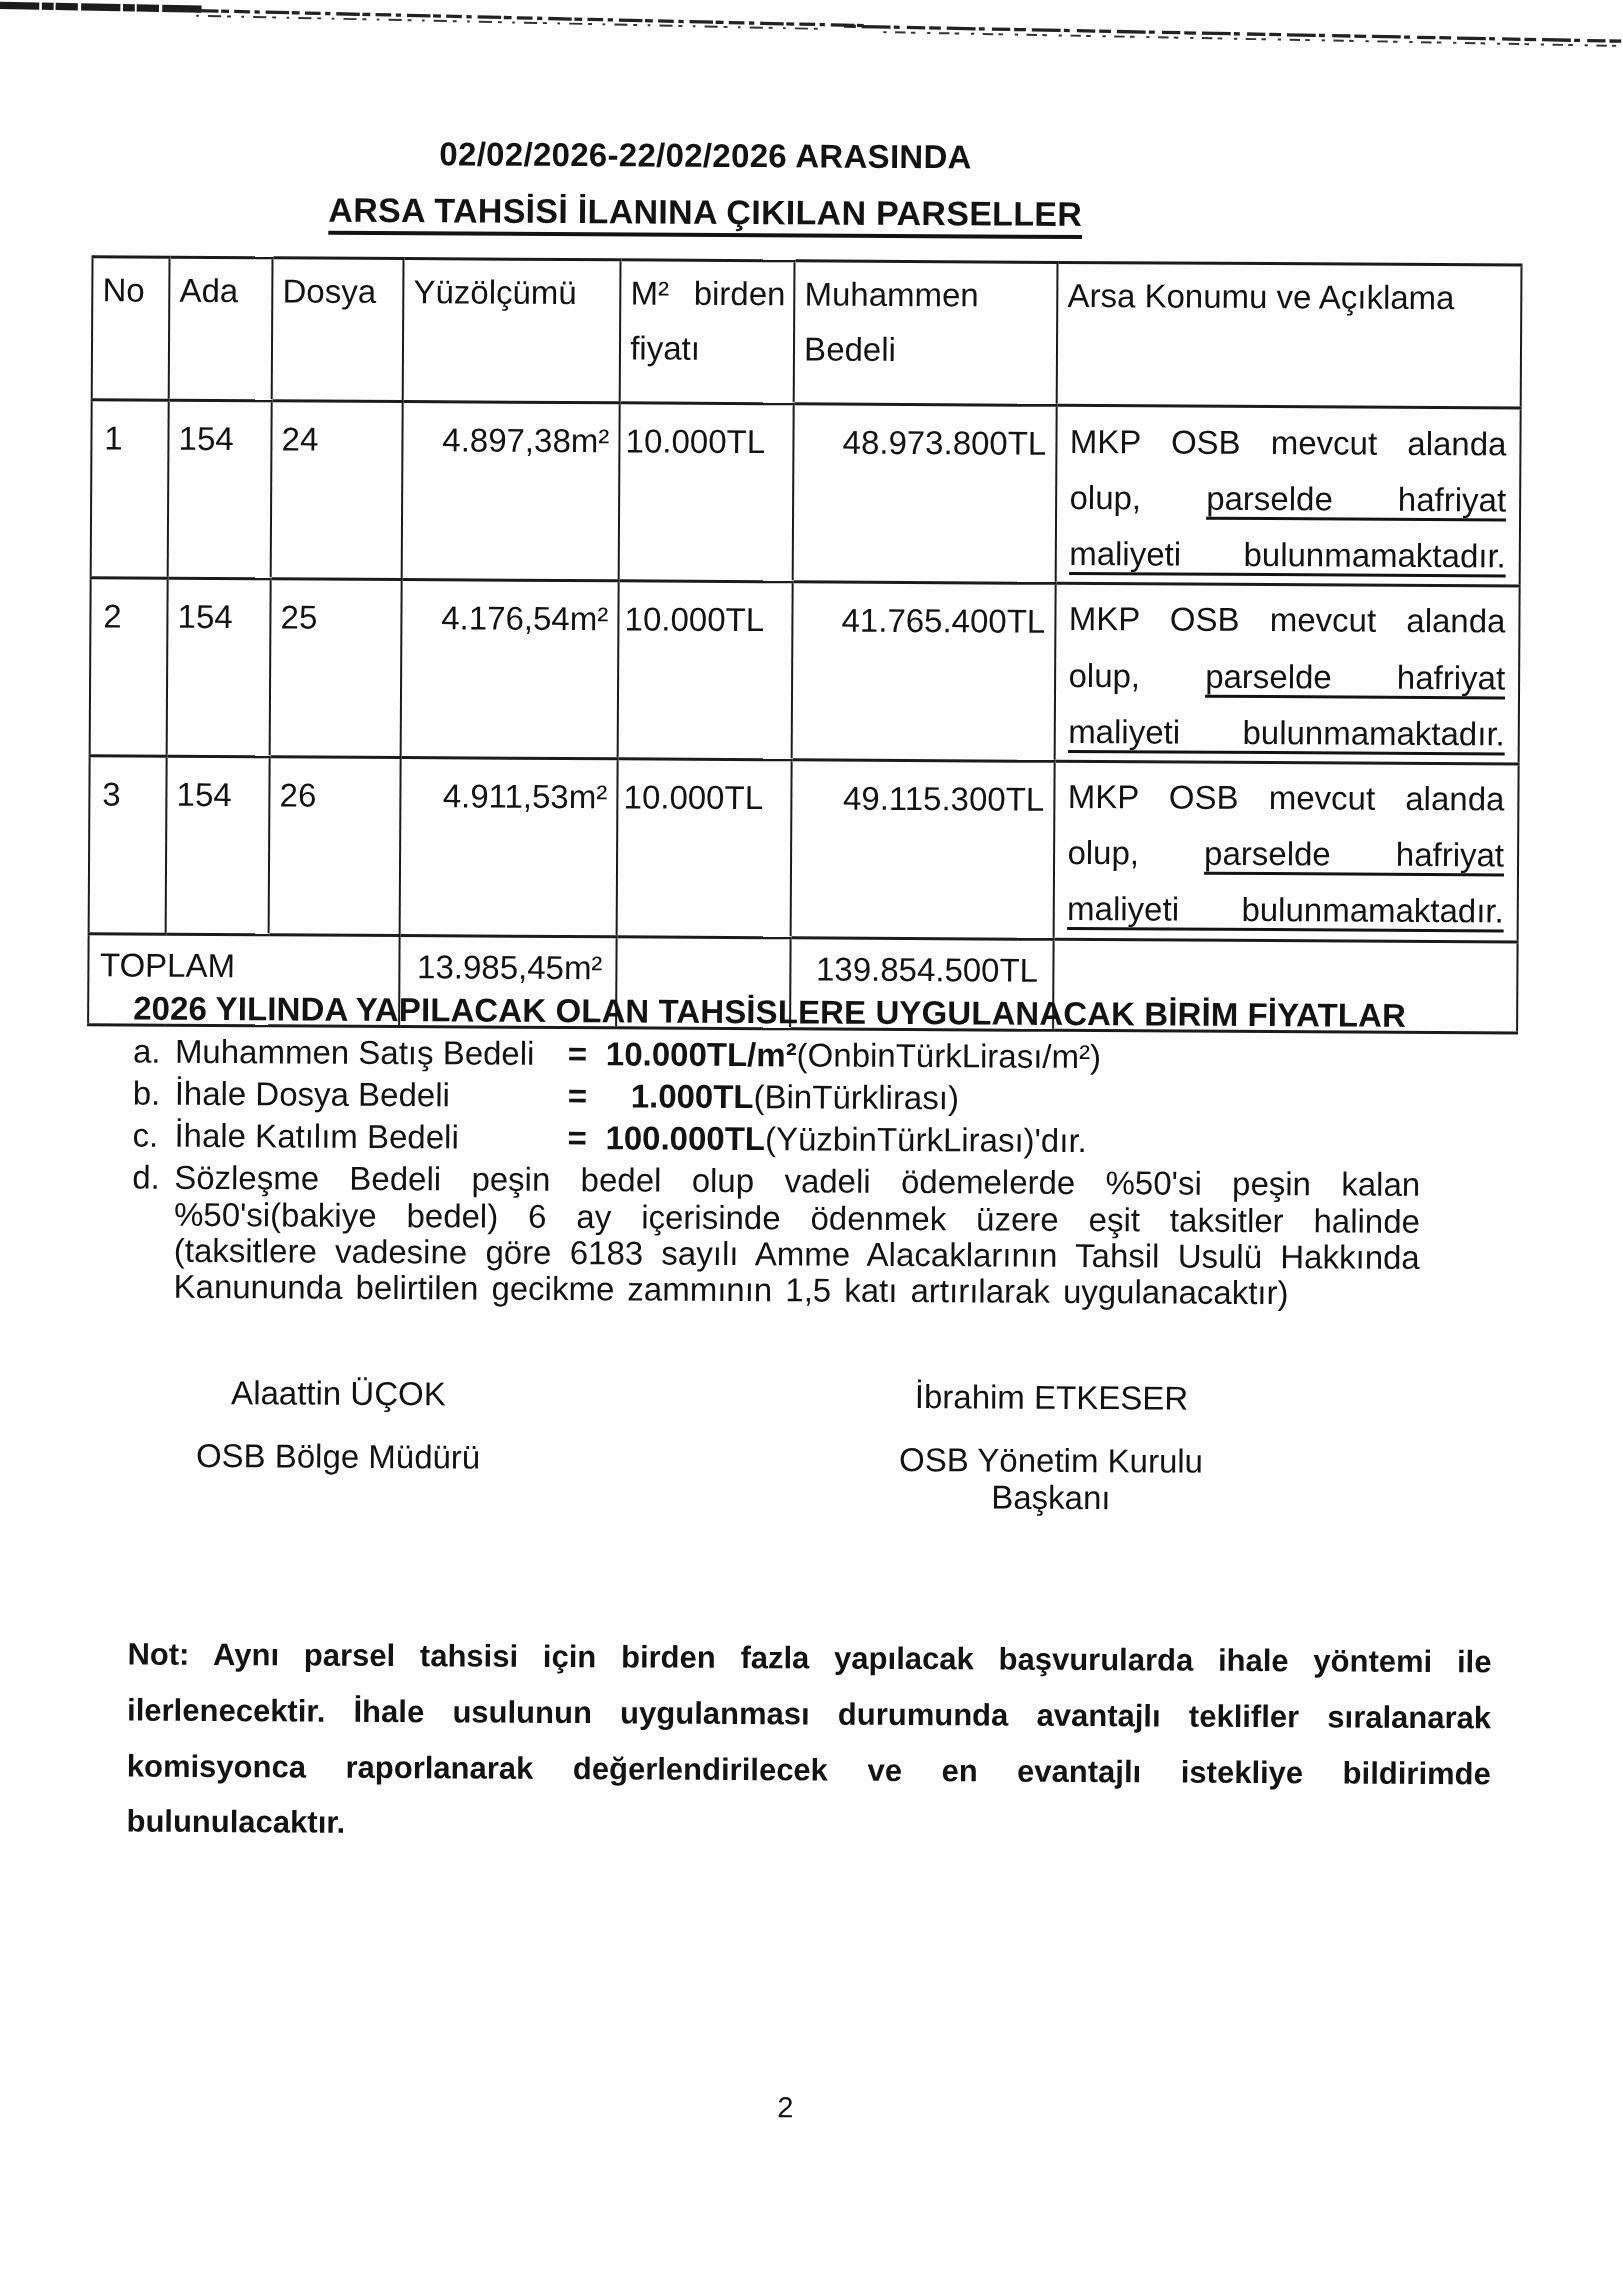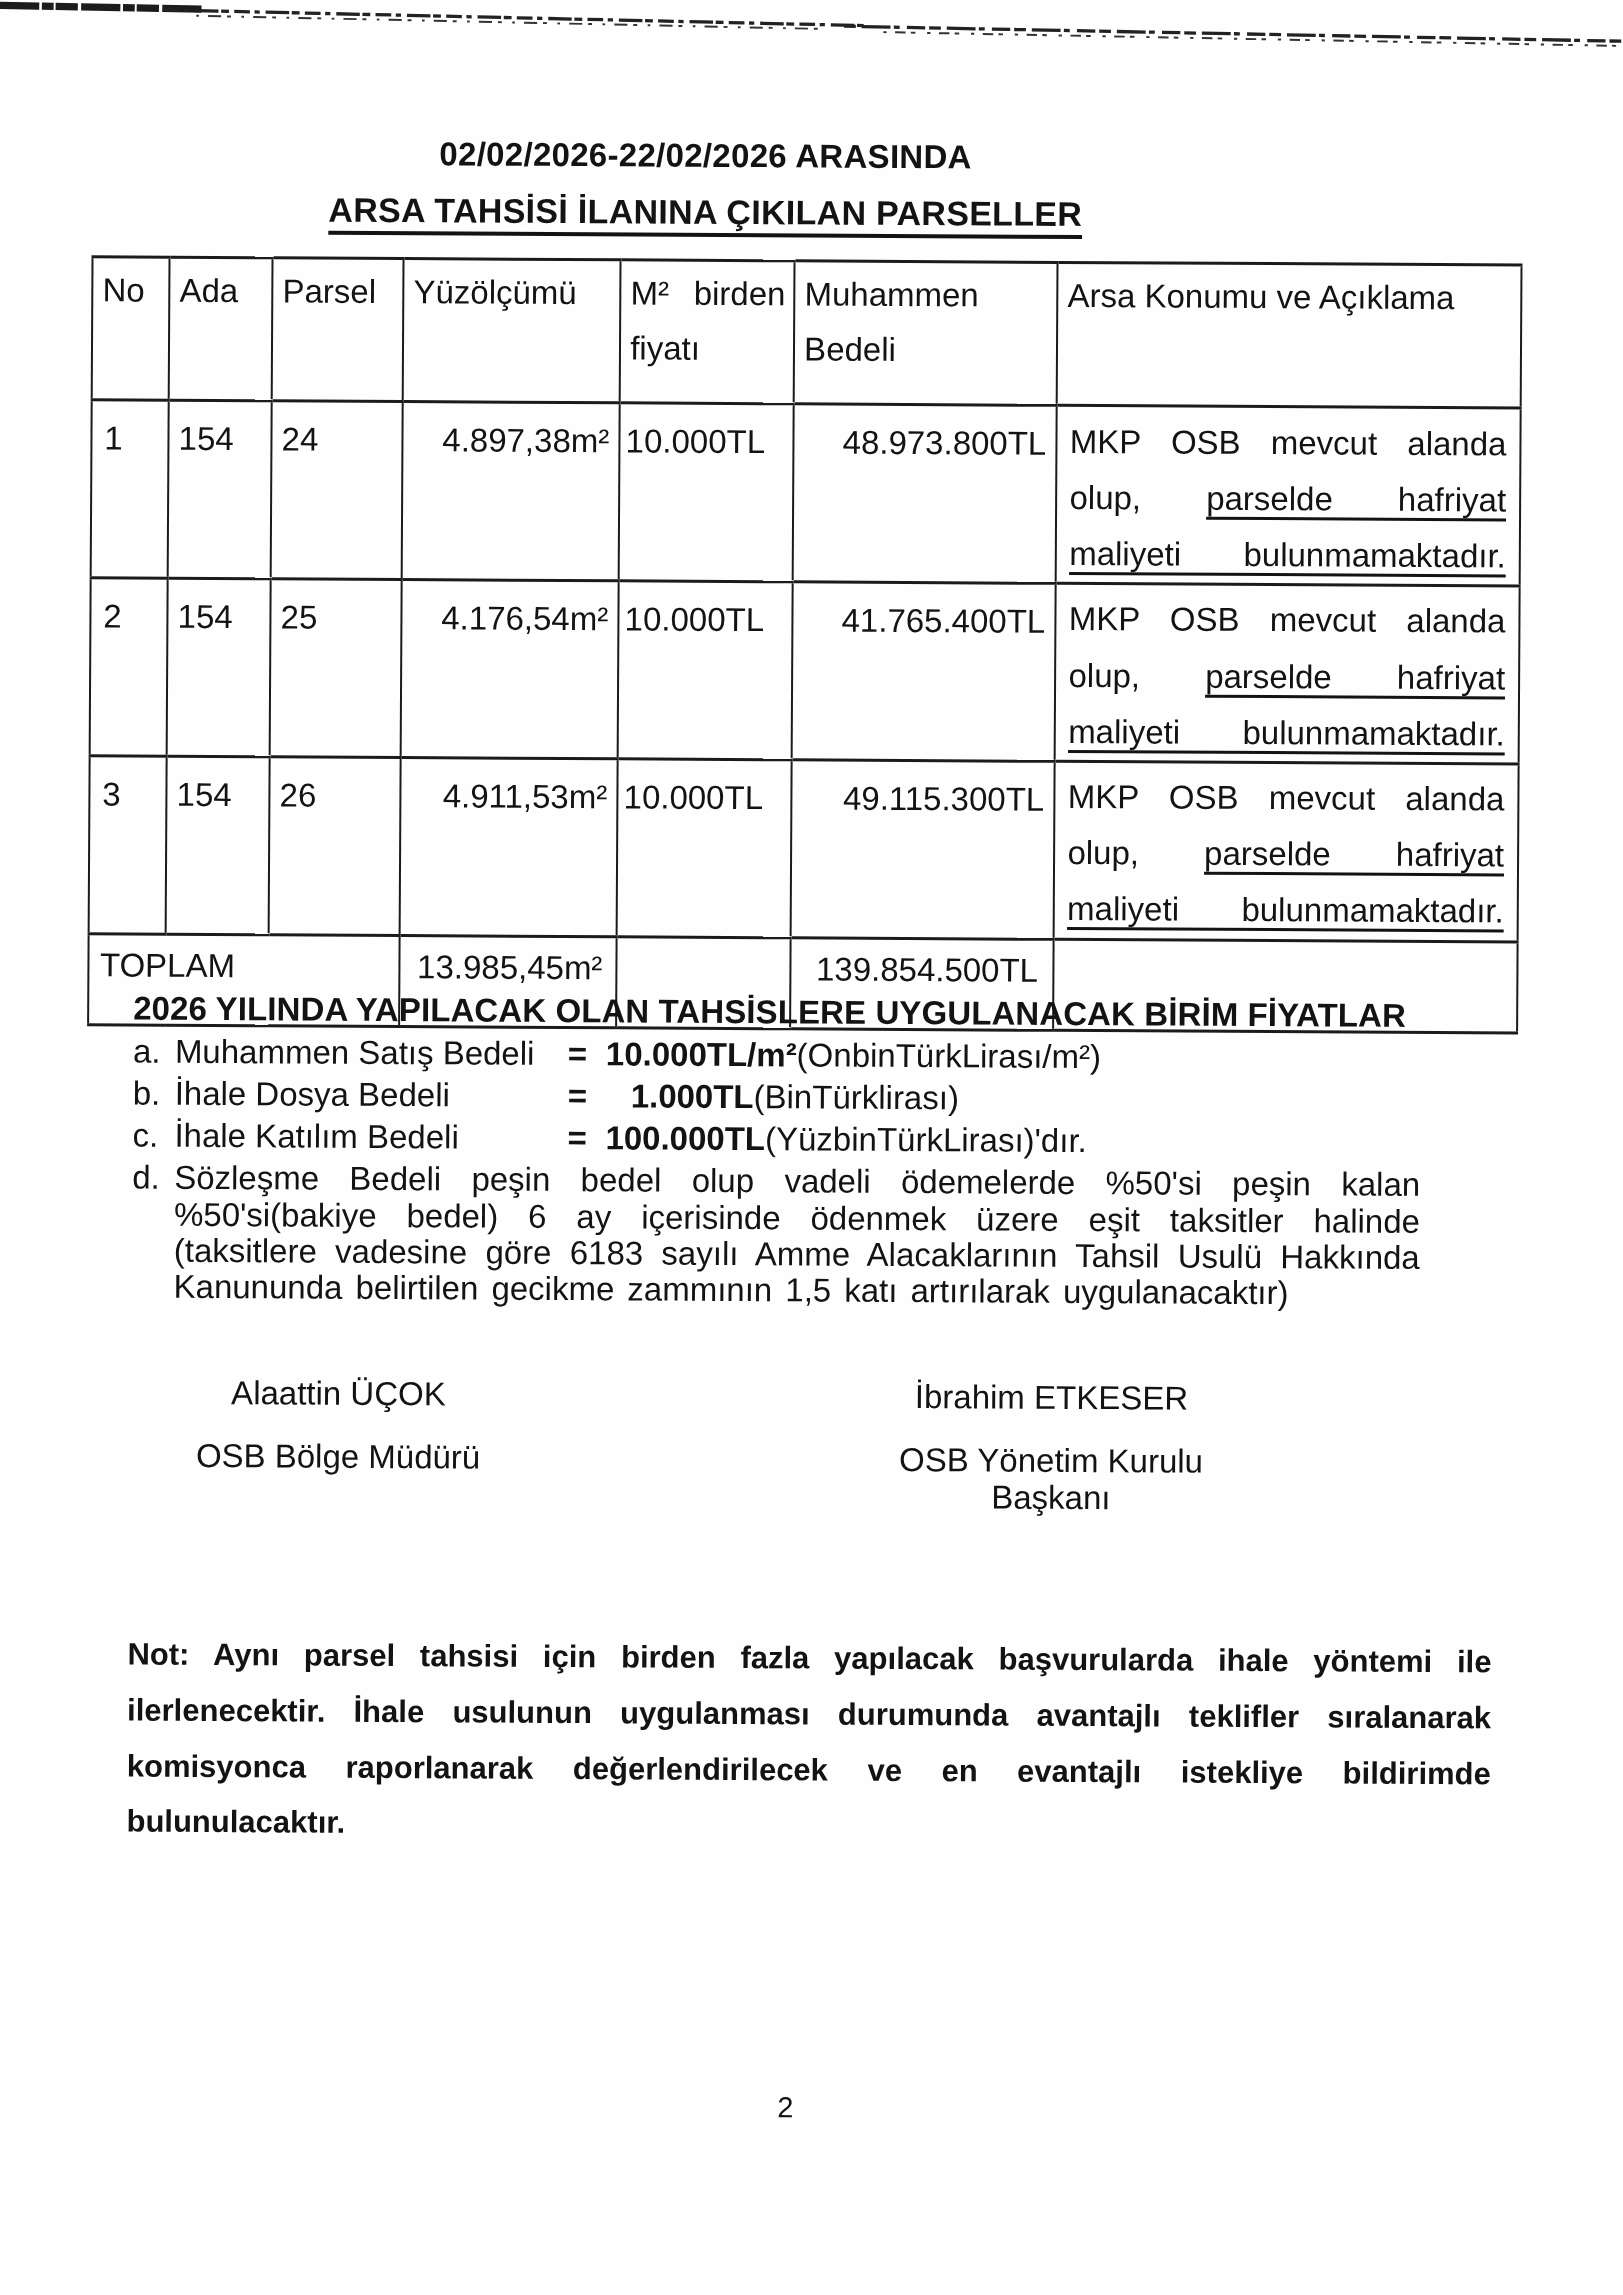--- a/index.html
+++ b/index.html
@@ -115,7 +115,7 @@
         <tr class="r-head">
           <td>No</td>
           <td>Ada</td>
-          <td>Parsel</td>
+          <td>Dosya</td>
           <td>Yüzölçümü</td>
           <td>
             <div class="h-just">

